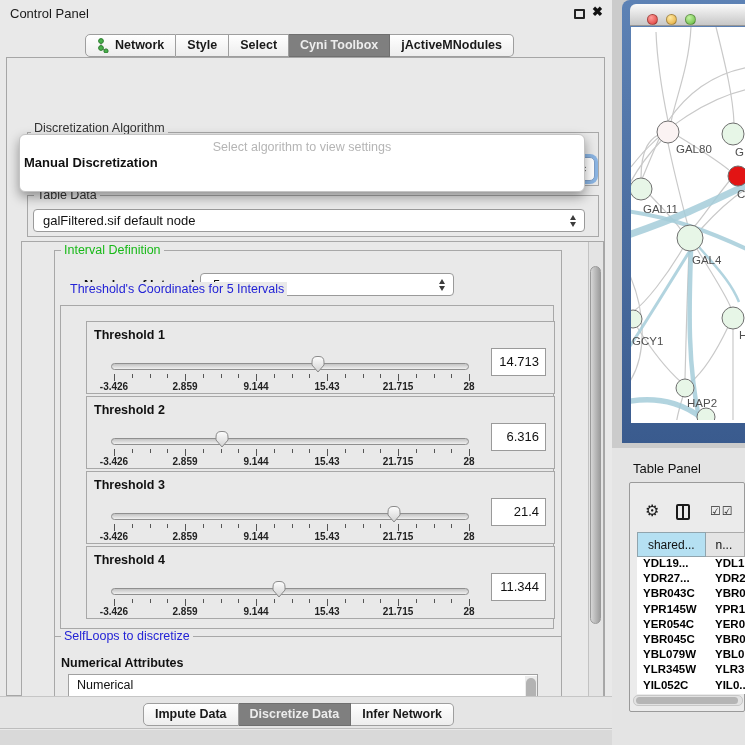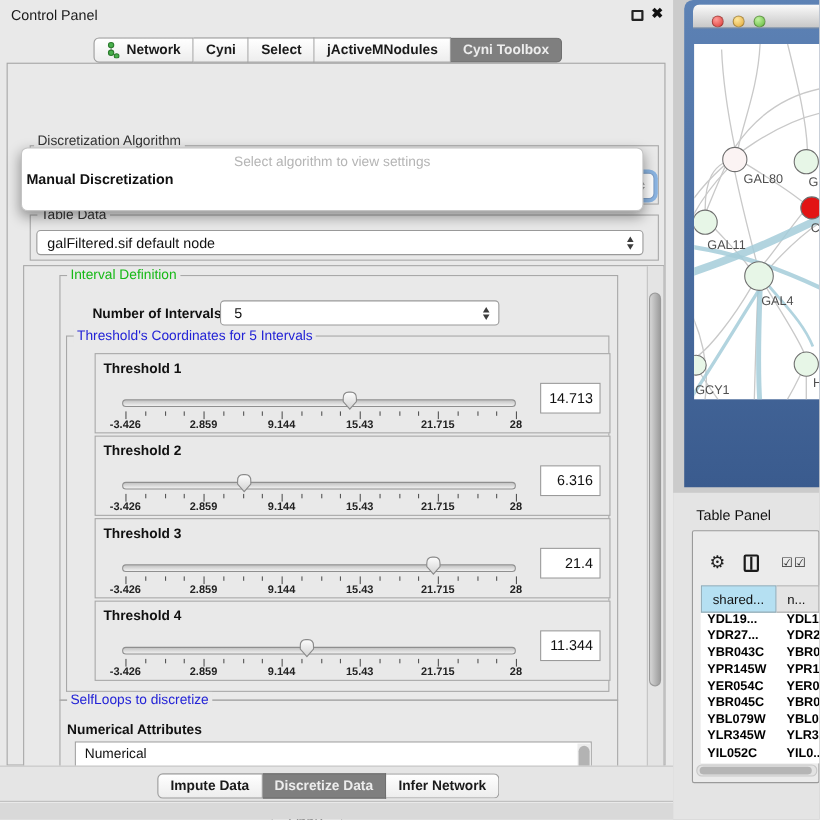--- a/index.html
+++ b/index.html
@@ -131,7 +131,7 @@
         <span>Network</span>
       </div>
       <div class="seg">
-        <span>Cyni</span>
+        <span>Style</span>
       </div>
       <div class="seg">
         <span>Select</span>

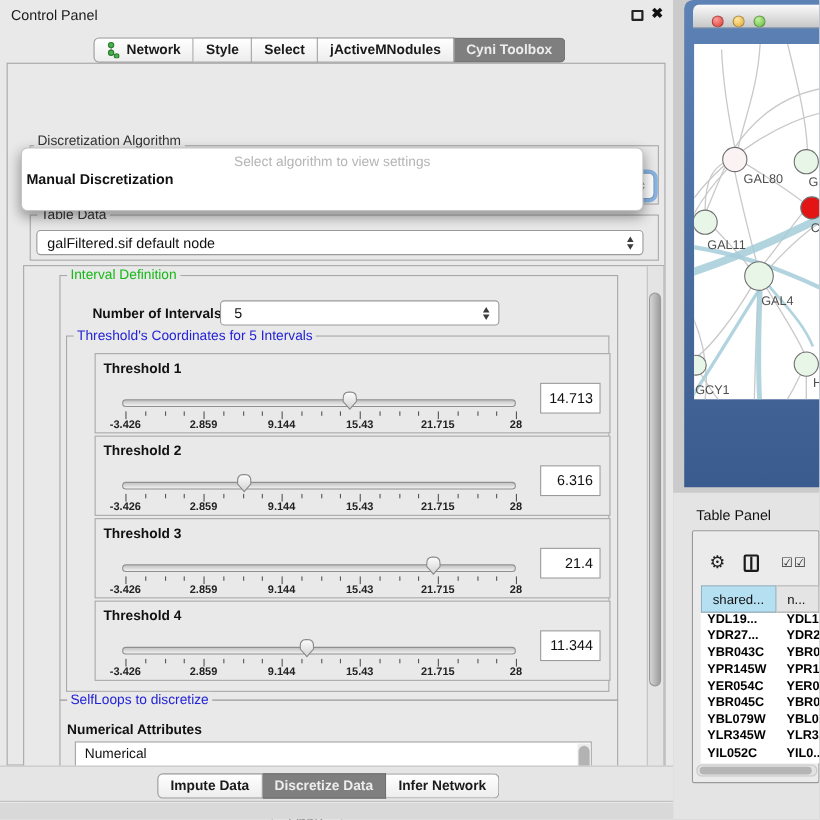--- a/index.html
+++ b/index.html
@@ -136,11 +136,11 @@
       <div class="seg">
         <span>Select</span>
       </div>
+      <div class="seg sel">
+        <span>Cyni Toolbox</span>
+      </div>
       <div class="seg">
         <span>jActiveMNodules</span>
-      </div>
-      <div class="seg sel">
-        <span>Cyni Toolbox</span>
       </div>
     </div>
 

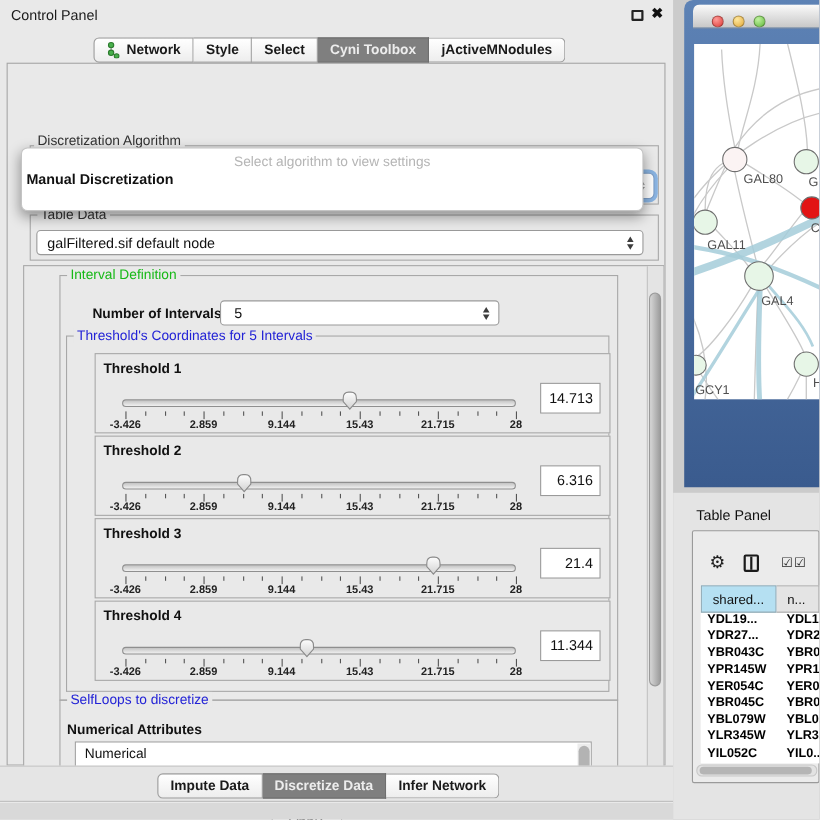--- a/index.html
+++ b/index.html
@@ -90,7 +90,7 @@
   #nt-bar { left:8px; top:4px; width:115px; height:22px; background:linear-gradient(#fbfbfb,#c7c7c7);
             border-top-left-radius:6px; border-bottom:1px solid #979797; }
   .light { position:absolute; top:10px; width:11px; height:11px; border-radius:50%; border:1px solid rgba(0,0,0,.28); }
-  #canvas { left:9px; top:27px; width:114px; height:323px; background:#fff; overflow:hidden;margin-top:13px; }
+  #canvas { left:9px; top:27px; width:114px; height:396px; background:#fff; overflow:hidden; }
 
   #tp-bg { left:612px; top:448px; width:133px; height:297px; background:#e4e4e4; }
   #tp-title { left:633px; top:461px; font-size:13px; color:#111; }

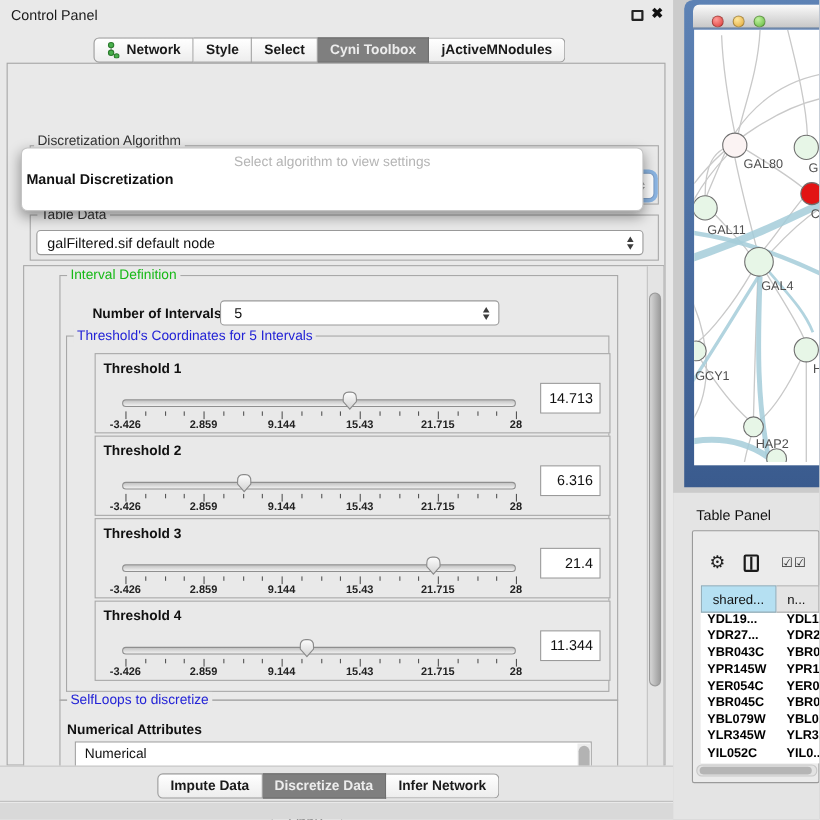--- a/index.html
+++ b/index.html
@@ -184,7 +184,7 @@
       </div>
 
       <div class="abs group" id="thr-group" style="left:38px;top:63px;"></div>
-      <div class="abs gtitle blue" id="thr-title" style="left:45px;top:56px;">Threshold's Coordinates for 5 Intervals</div>
+      <div class="abs gtitle blue" id="thr-title" style="left:45px;top:40px;">Threshold's Coordinates for 5 Intervals</div>
 
       <div id="thr-container">
           <div class="tpanel" style="top: 79px;">

